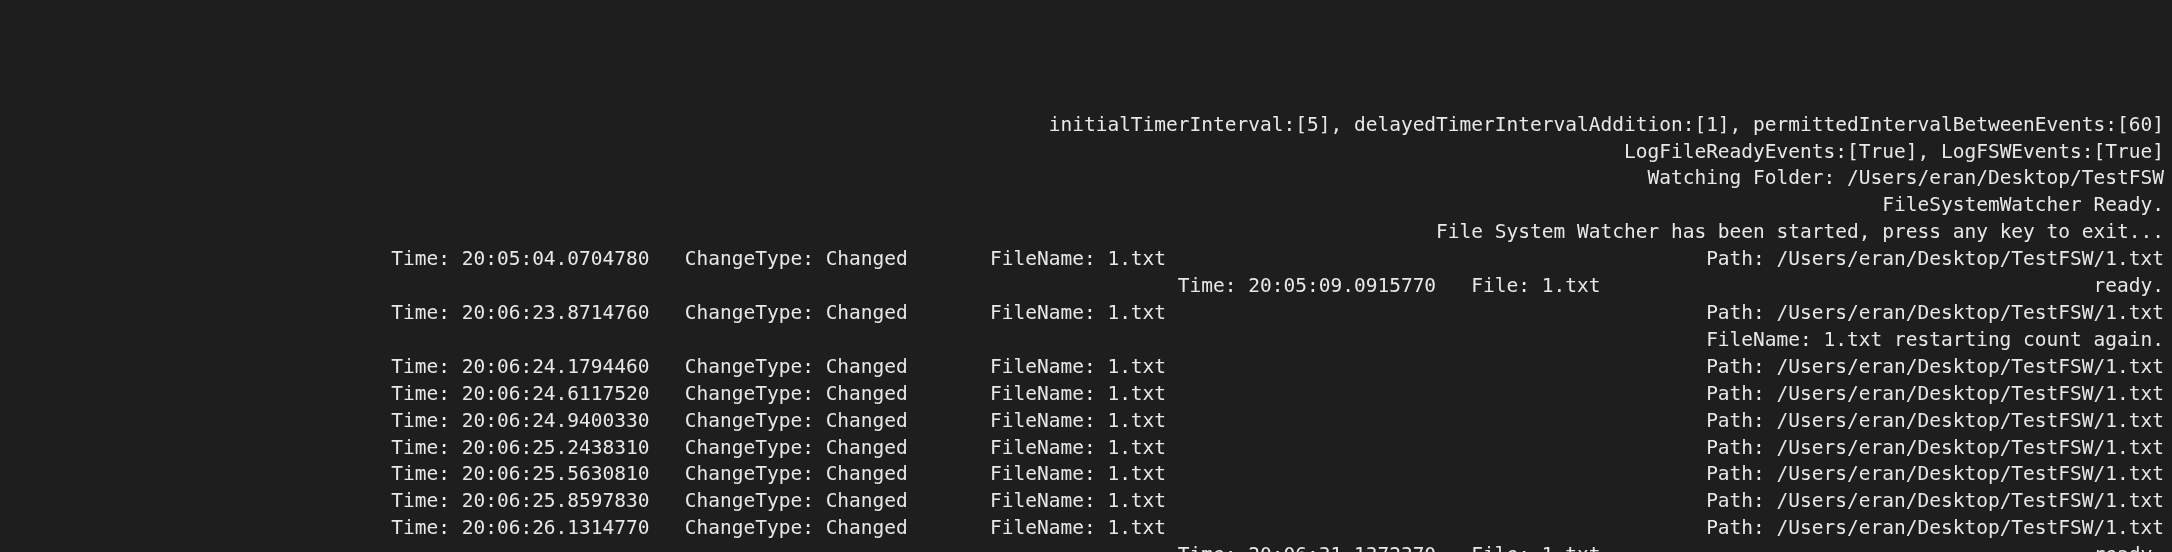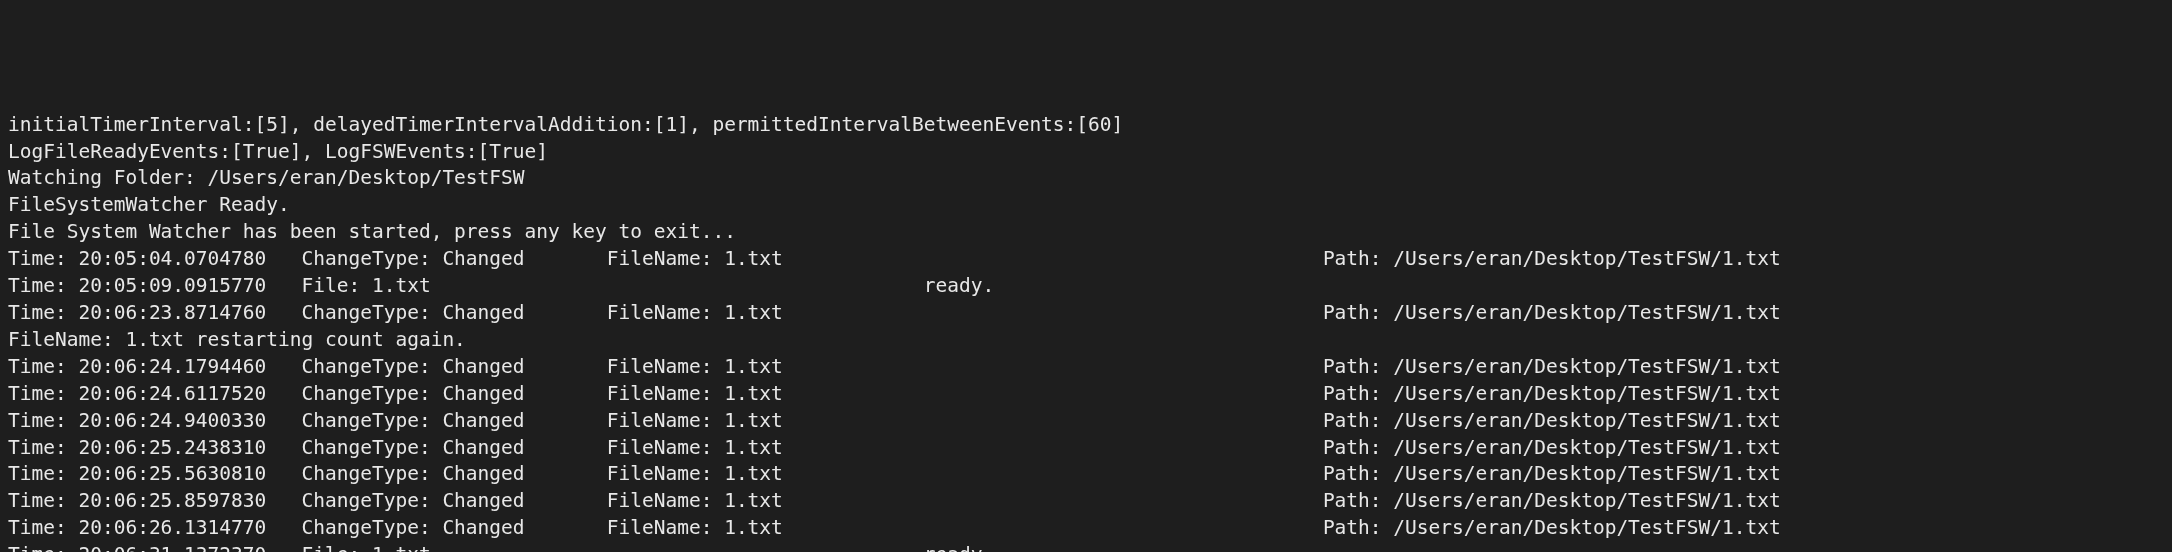--- a/index.html
+++ b/index.html
@@ -21,6 +21,7 @@
     }
     .line {
       display: block;
+      text-align: right;
     }
   </style>
 </head>

